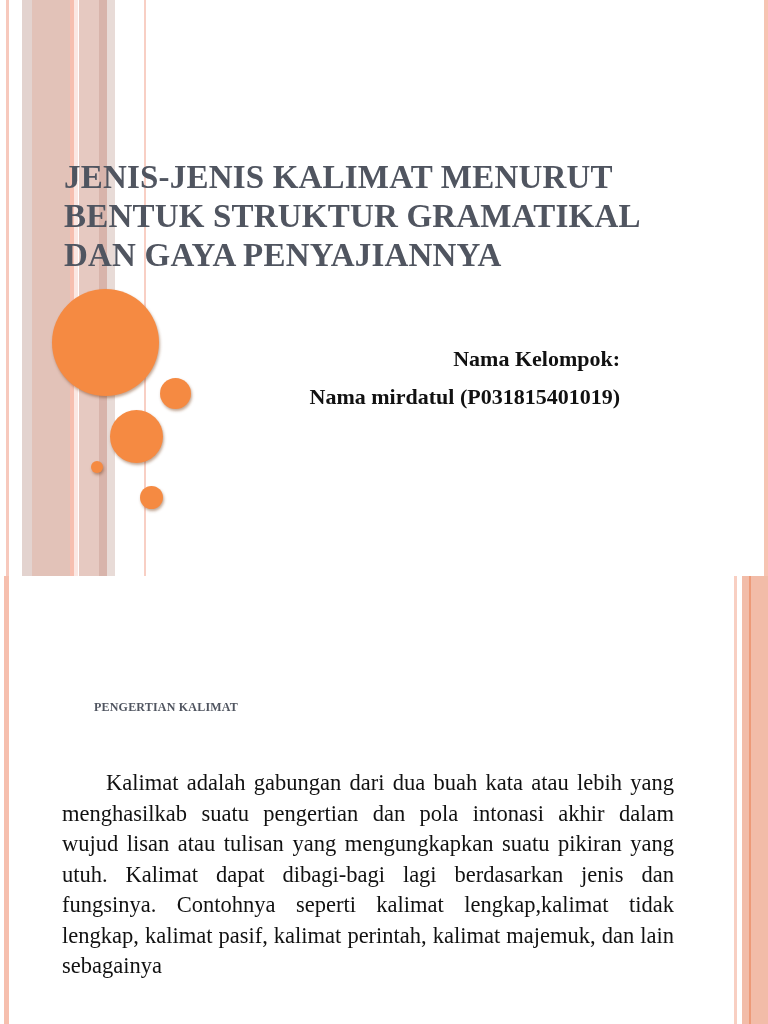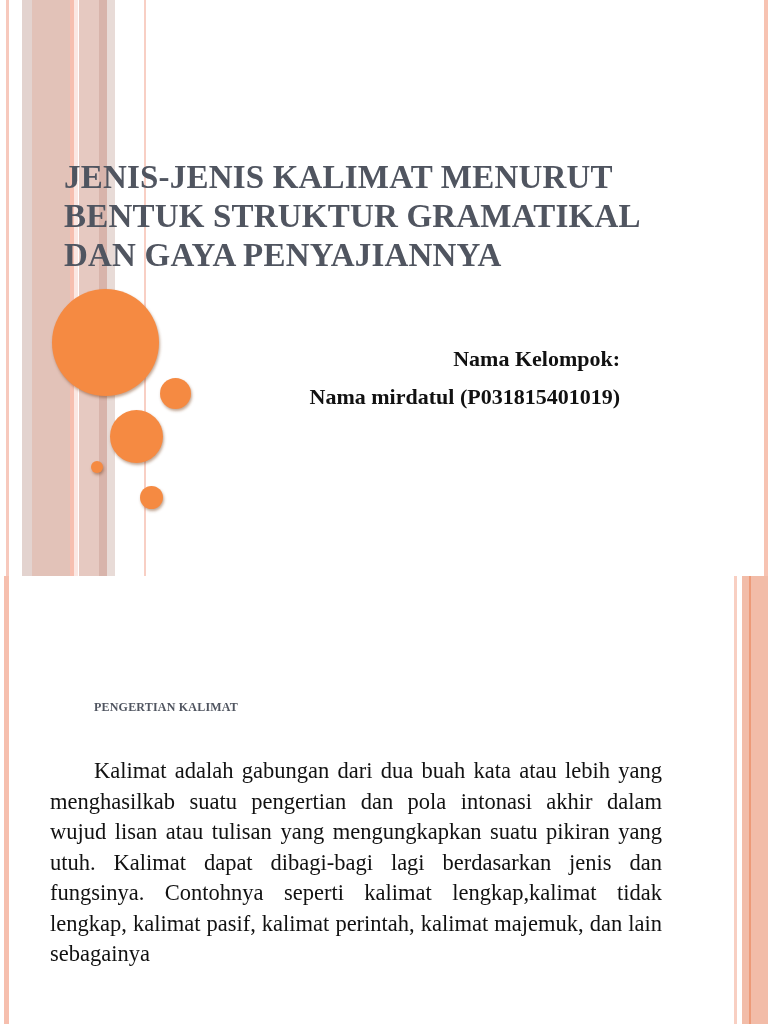--- a/index.html
+++ b/index.html
@@ -108,7 +108,7 @@
       left: 46px;
       top: 176px;
       width: 612px;
-      margin: 4px;
+      margin: 16px;
       font-family: "Liberation Serif", serif;
       font-size: 22.5px;
       line-height: 30.5px;

